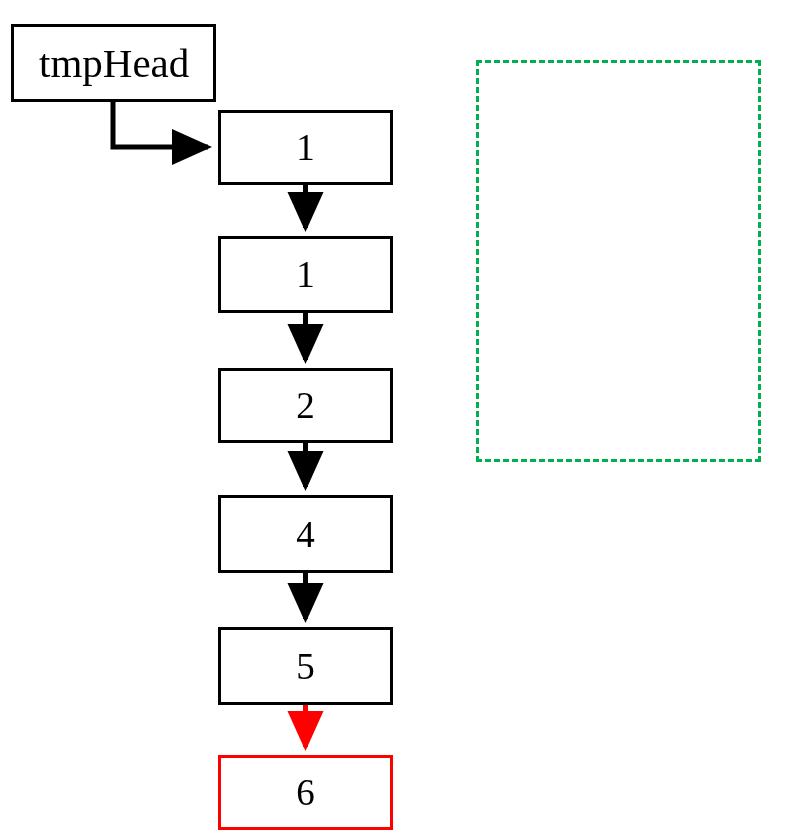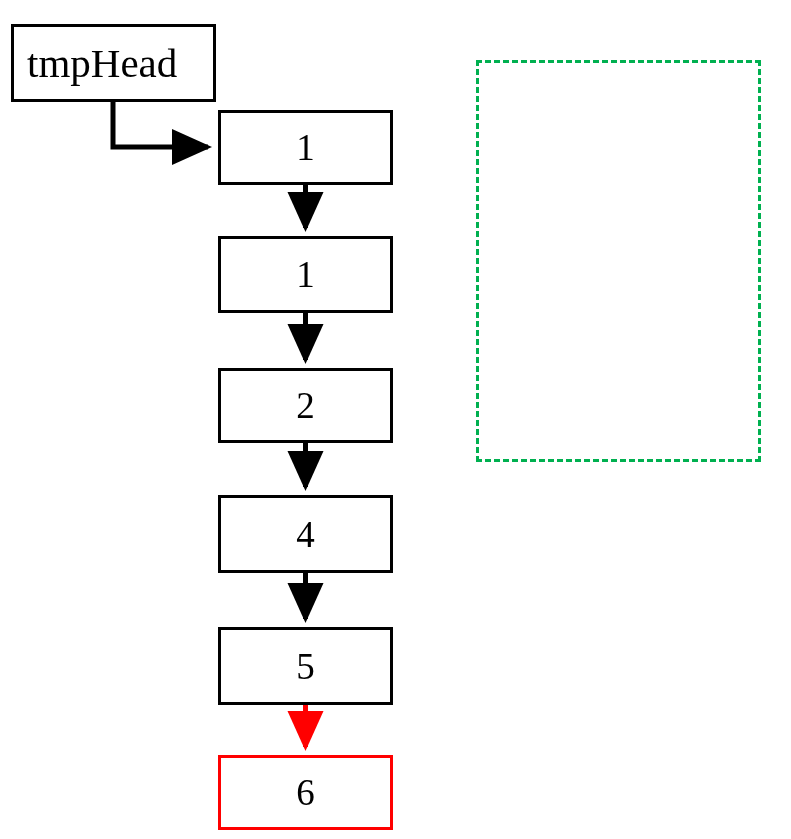--- a/index.html
+++ b/index.html
@@ -59,6 +59,7 @@
     color: #000000;
     padding-left: 13px;
     user-select: none;
+    margin-left: 12px;
   }
   .region-box {
     position: absolute;

